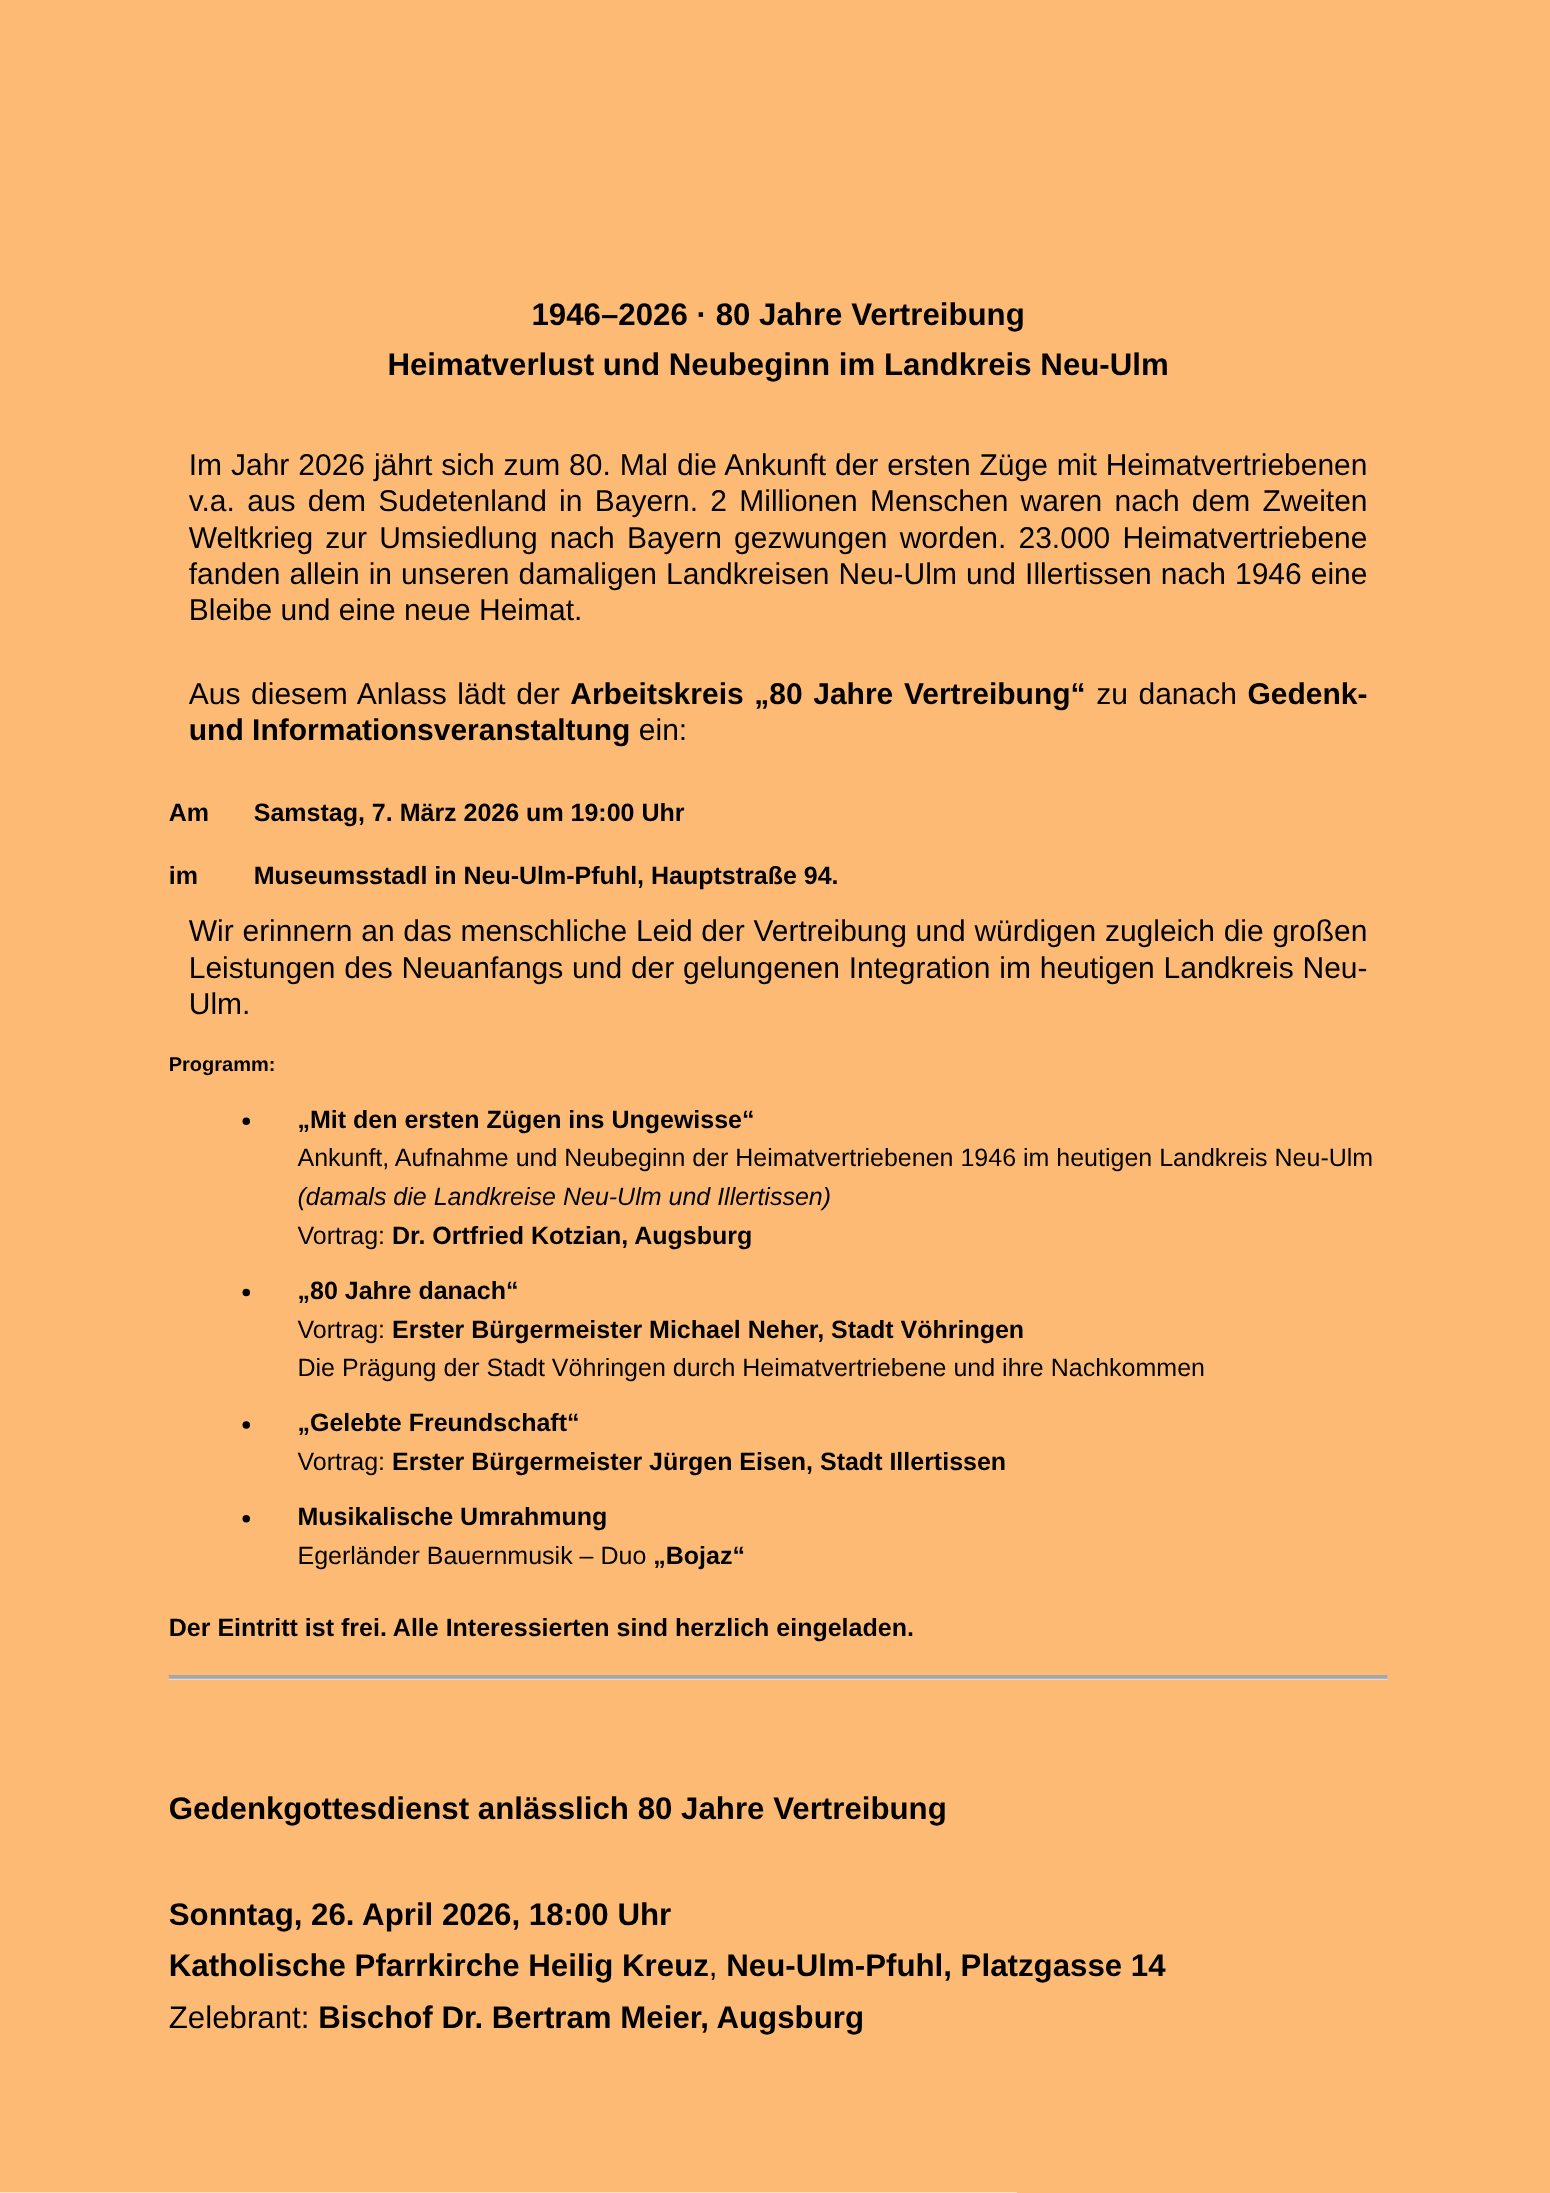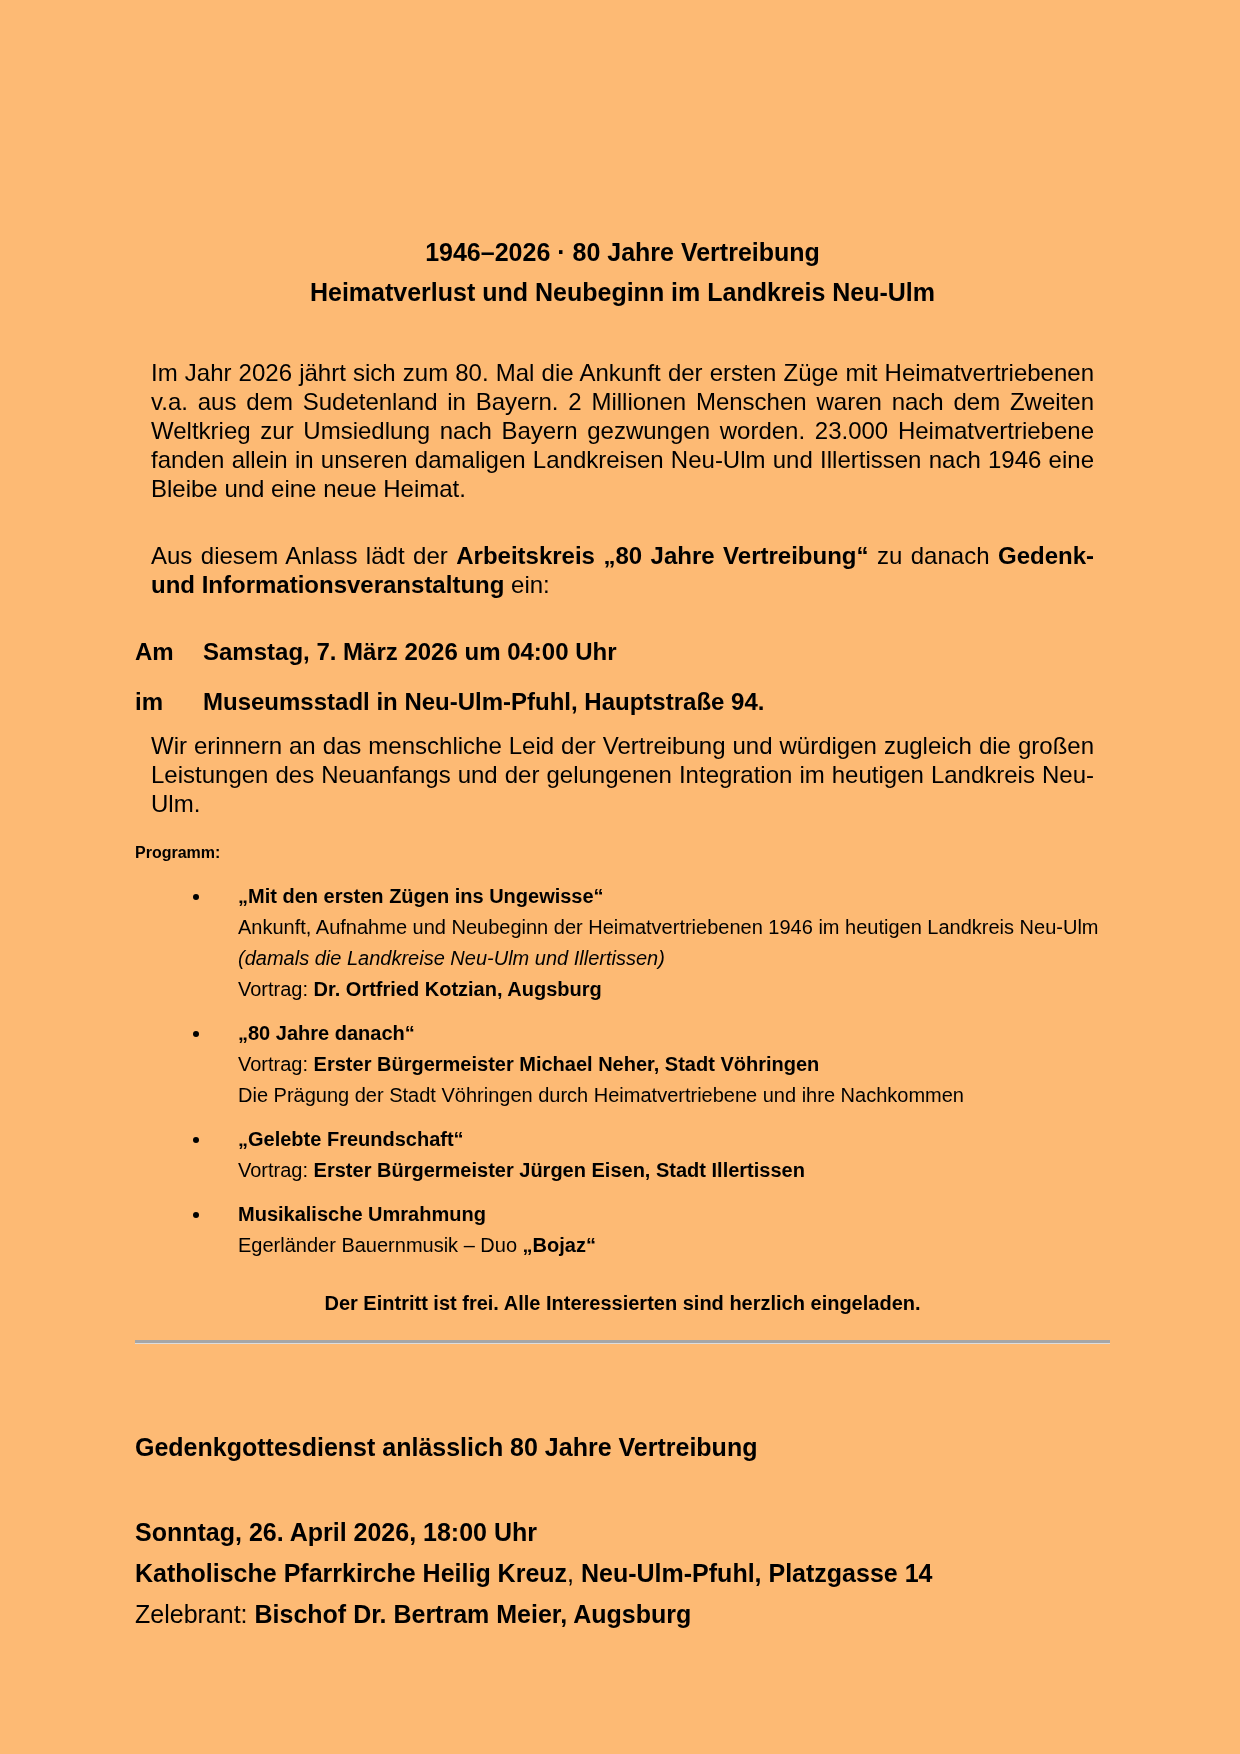--- a/index.html
+++ b/index.html
@@ -36,7 +36,7 @@
   
   .kv-row {
     display: flex;
-    font-size: 24px;
+    font-size: 20px;
     line-height: 29px;
     font-weight: bold;
     margin: 0;

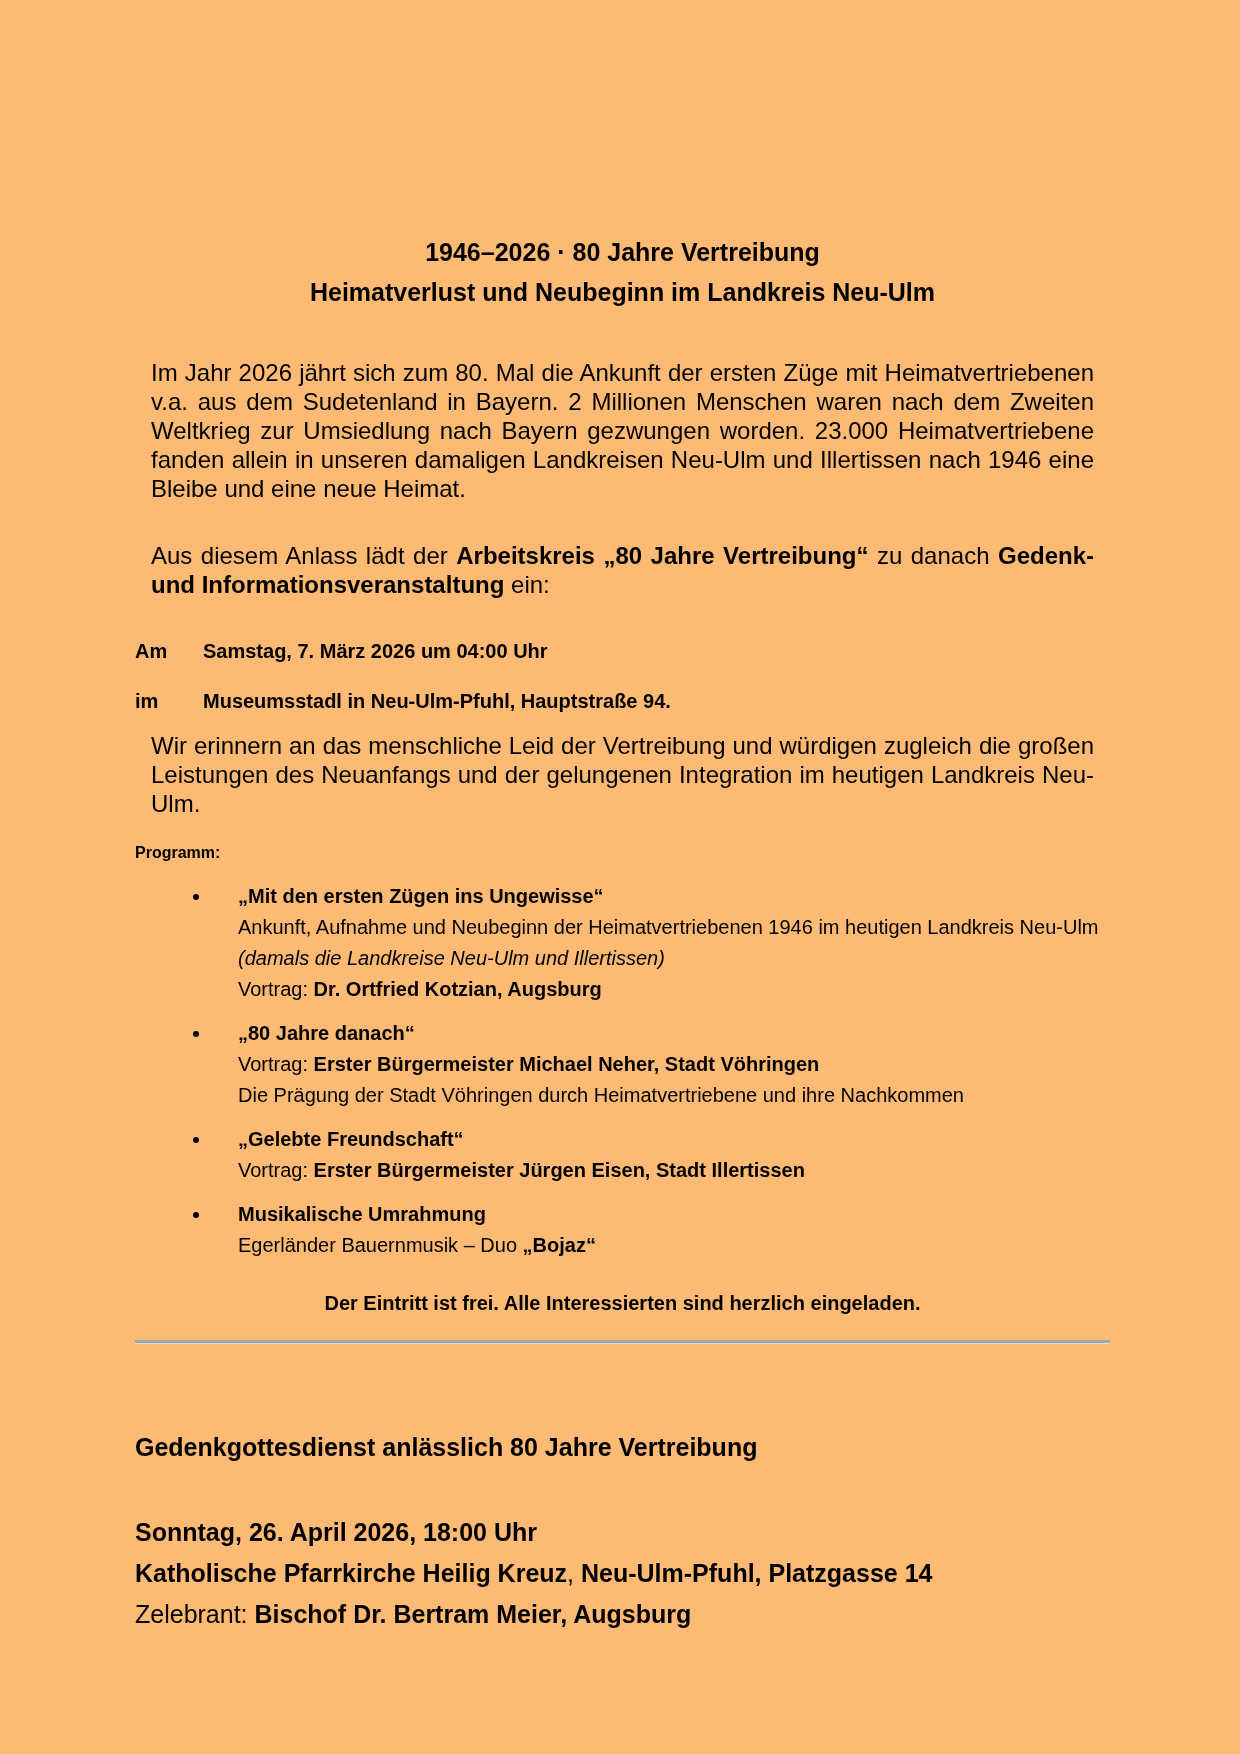--- a/index.html
+++ b/index.html
@@ -110,7 +110,7 @@
 
     <div class="kv-row when">
       <span class="kv-label">Am</span>
-      <span class="kv-value">Samstag, 7. März 2026 um 04:00 Uhr</span>
+      <span class="kv-value">Samstag, 7. März 2026 um 19:00 Uhr</span>
     </div>
 
     <div class="kv-row where">

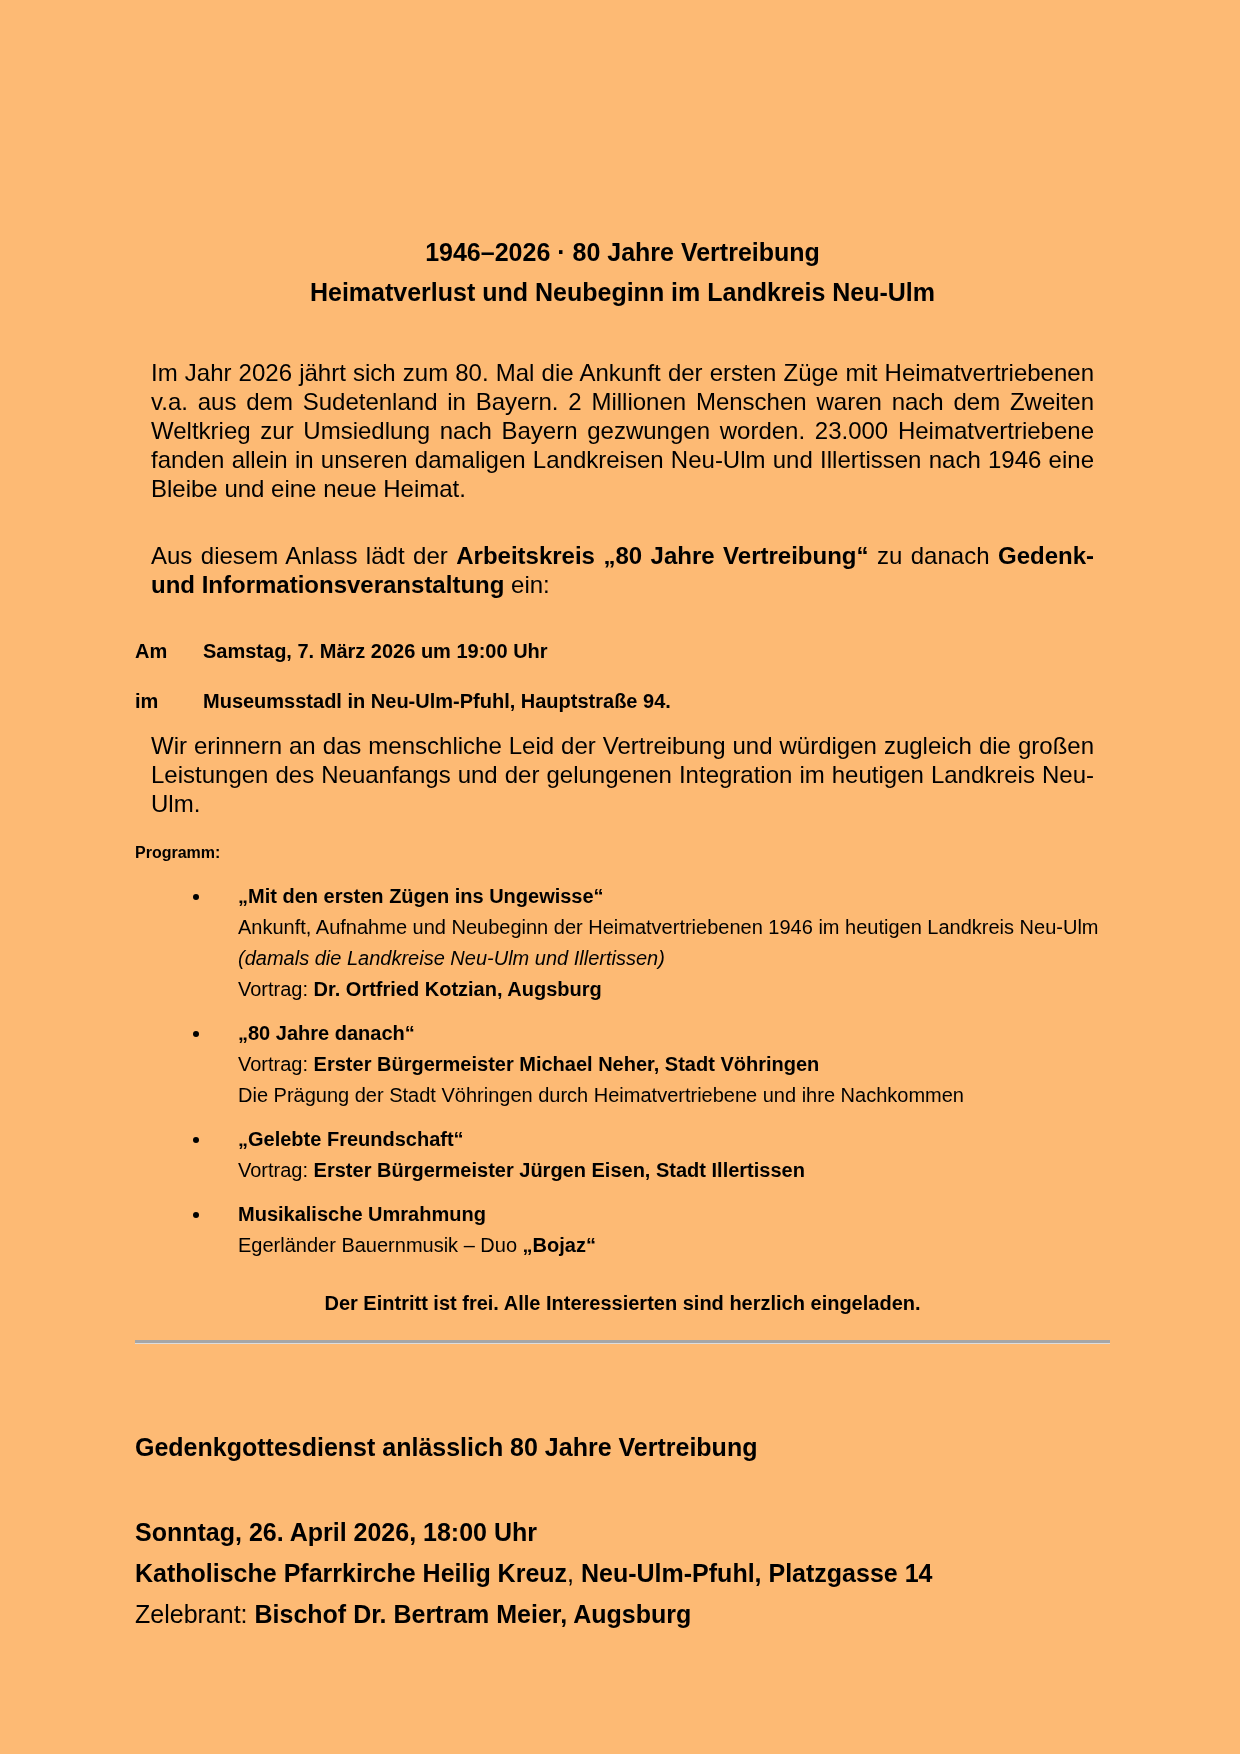--- a/index.html
+++ b/index.html
@@ -69,7 +69,6 @@
     line-height: 29px;
     font-weight: bold;
     margin-top: 28px;
-    text-align: center;
   }
   .divider {
     margin-top: 22px;

